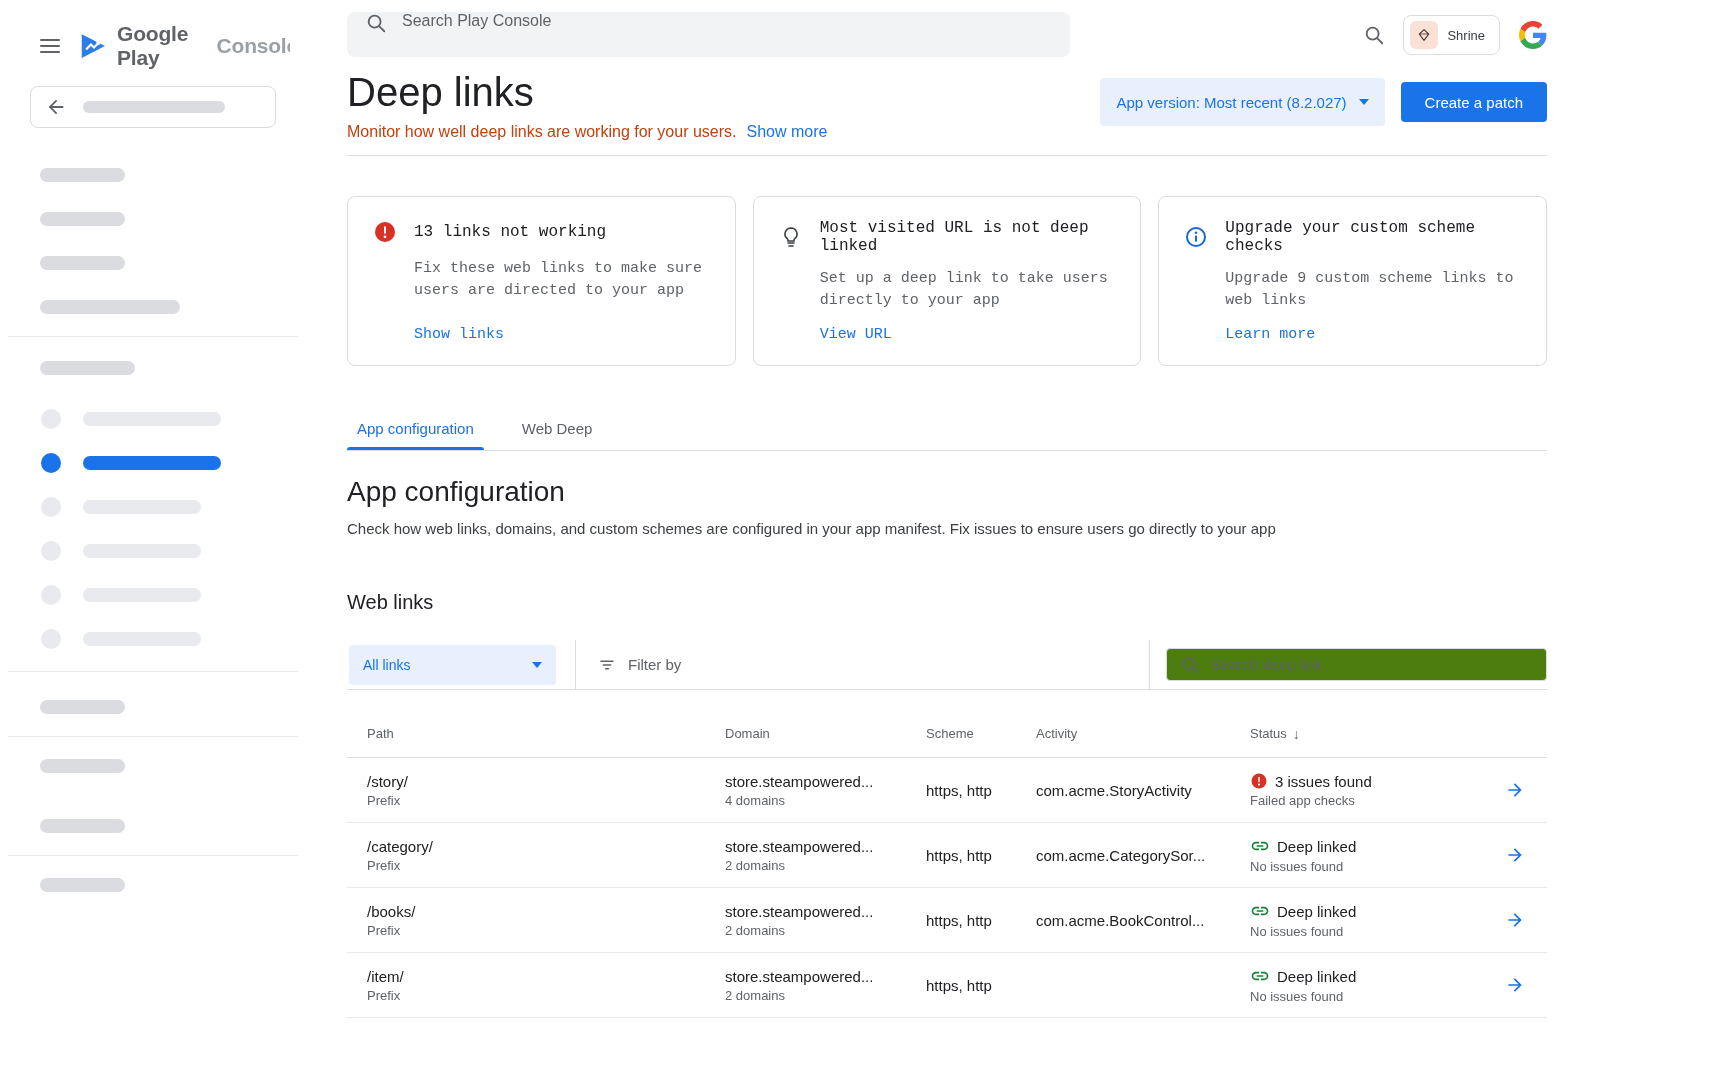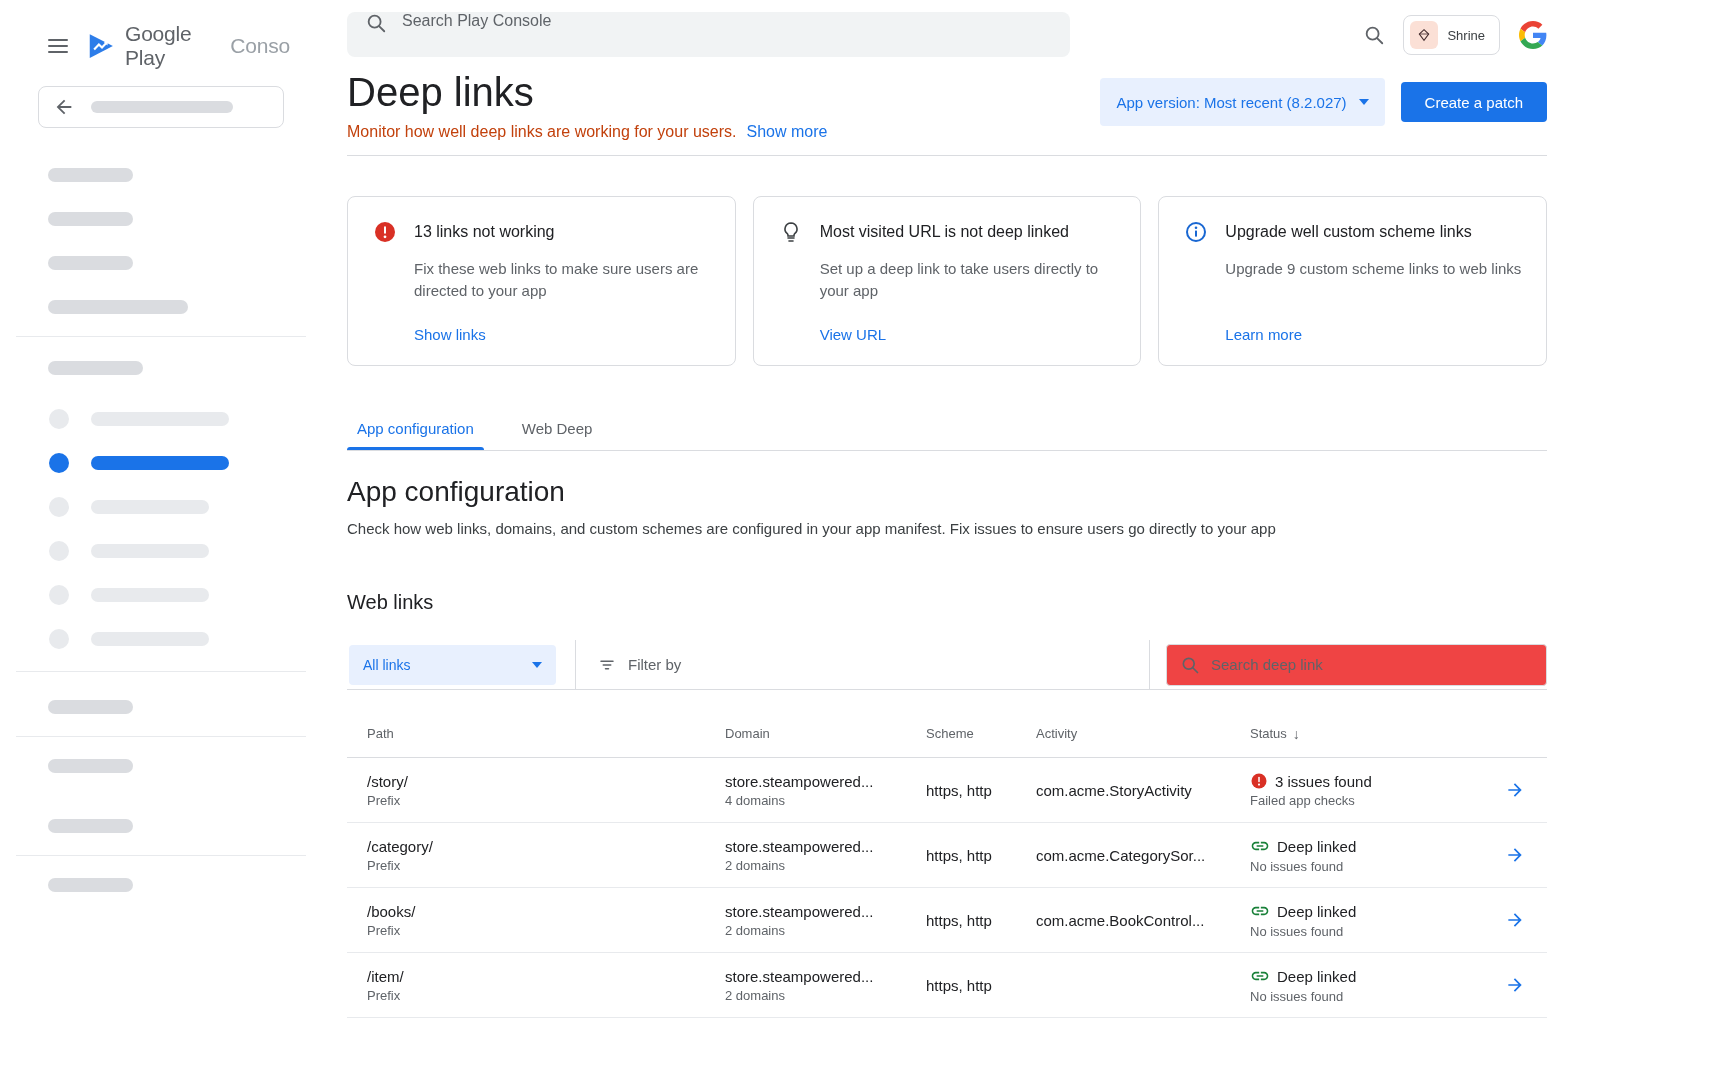--- a/index.html
+++ b/index.html
@@ -8,7 +8,7 @@
   .app { position:relative; width:1728px; height:1080px; overflow:hidden; background:#fff; }
 
   
-  .sidebar { position:absolute; left:16px; top:0; width:290px; height:1080px; background:#fff; }
+  .sidebar { position:absolute; left:8px; top:0; width:290px; height:1080px; background:#fff;font-weight:bold; }
   .sb-top { display:flex; align-items:center; gap:16px; padding:22px 0 0 30px; }
   .icon-btn { display:flex; align-items:center; justify-content:center; cursor:pointer; }
   .logo { display:flex; align-items:center; gap:9px; }

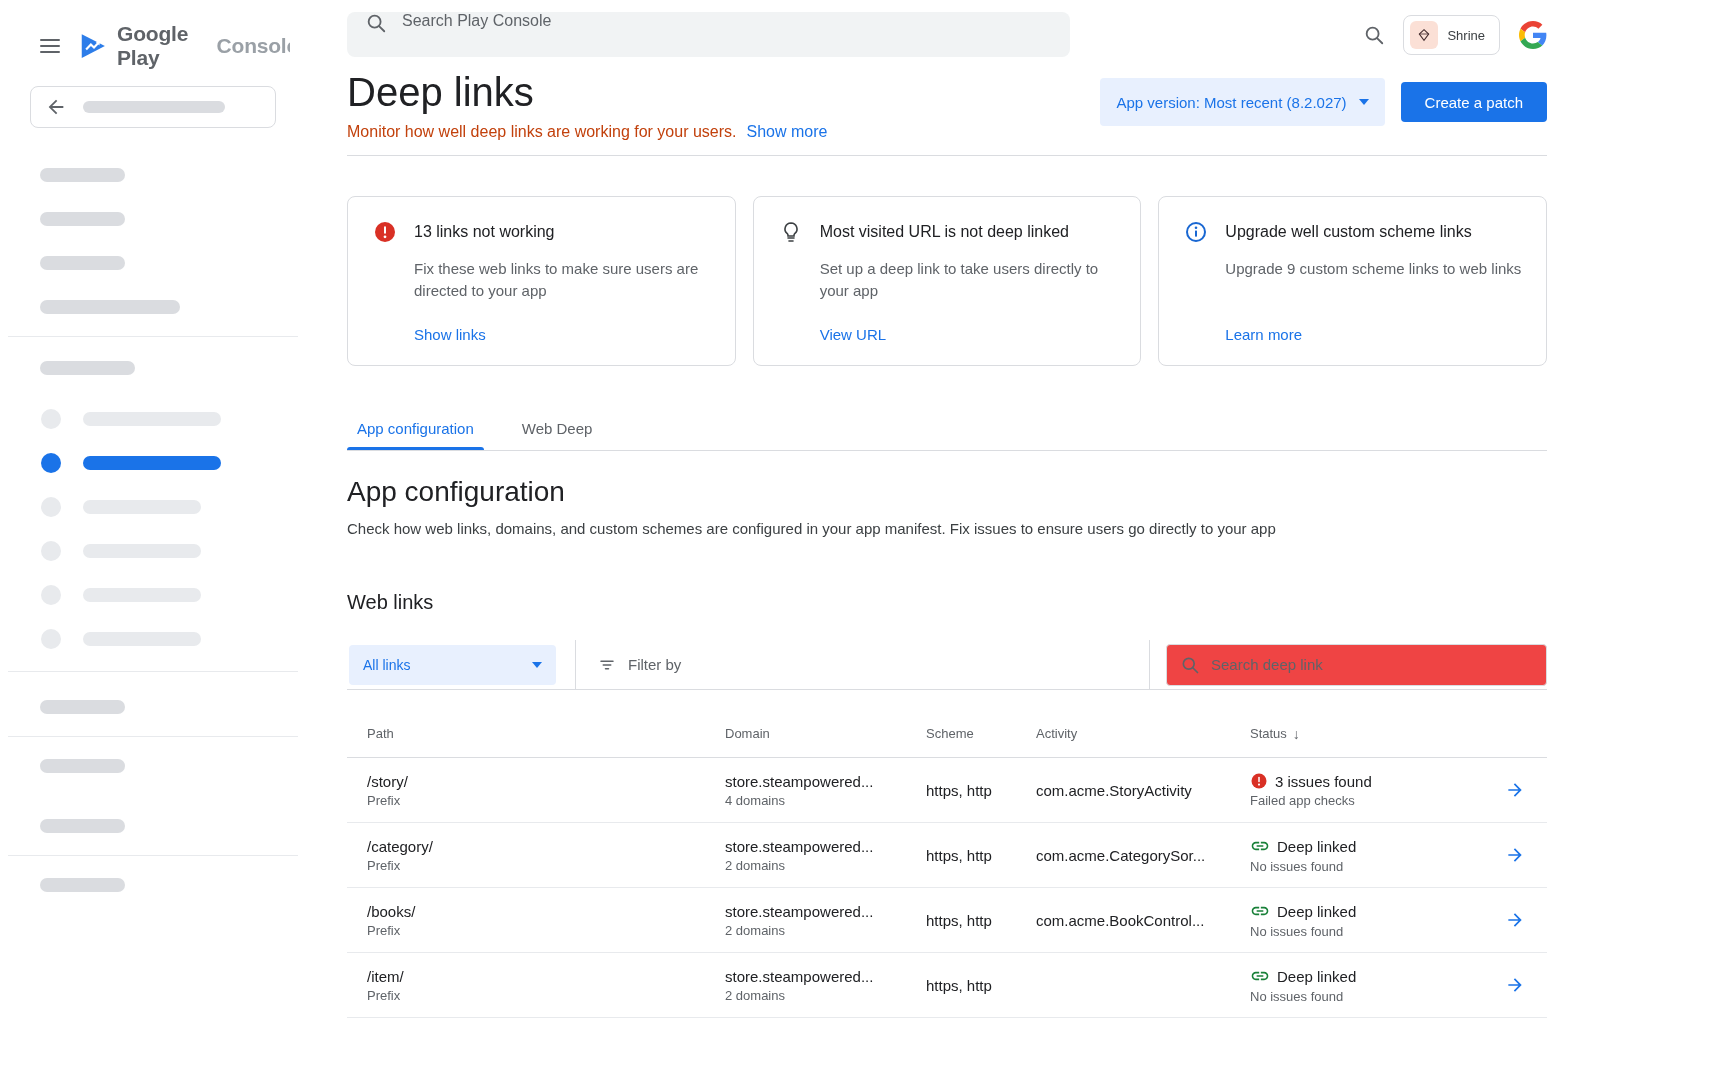--- a/index.html
+++ b/index.html
@@ -51,7 +51,7 @@
   .btn-primary { background:#1a73e8; color:#fff; border:none; font-family:"Liberation Sans",sans-serif; font-size:15px; font-weight:500; height:40px; border-radius:4px; padding:0 24px; cursor:pointer; }
   .head-divider { margin-top:14px; height:1px; background:#dadce0; }
 
-  .cards { display:flex; gap:17px; margin-top:40px; }
+  .cards { display:flex; gap:17px; margin-top:40px;font-family:Liberation Mono, monospace; }
   .card { flex:1; border:1px solid #dadce0; border-radius:8px; padding:22px 24px; height:170px; position:relative; background:#fff; }
   .card-head { display:flex; align-items:center; gap:16px; }
   .card-icon { width:26px; height:26px; display:flex; align-items:center; justify-content:center; flex:0 0 auto; }

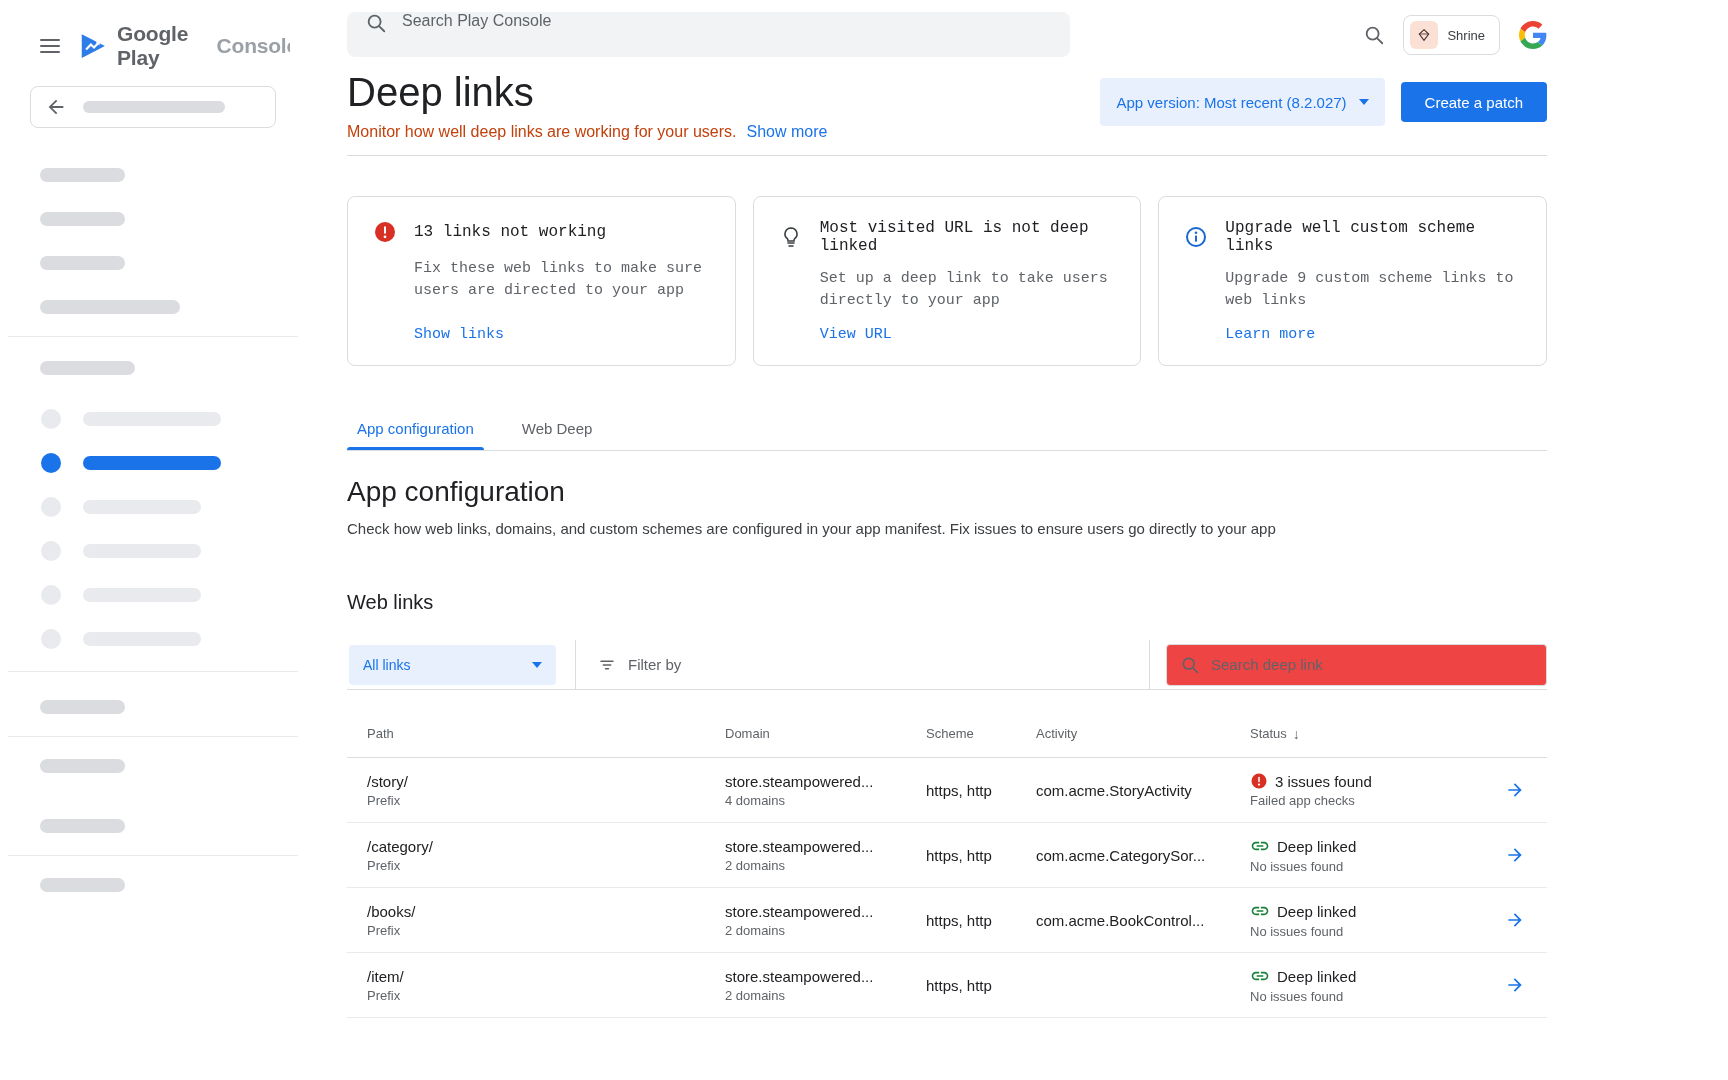--- a/index.html
+++ b/index.html
@@ -279,7 +279,7 @@
                   <circle cx="12" cy="7.8" r="1.3" fill="#1967d2"></circle>
                 </svg>
             </span>
-            <span class="card-title">Upgrade well custom scheme links</span>
+            <span class="card-title">Upgrade your custom scheme checks</span>
           </div>
           <div class="card-body">Upgrade 9 custom scheme links to web links</div>
           <span class="card-action">Learn more</span>

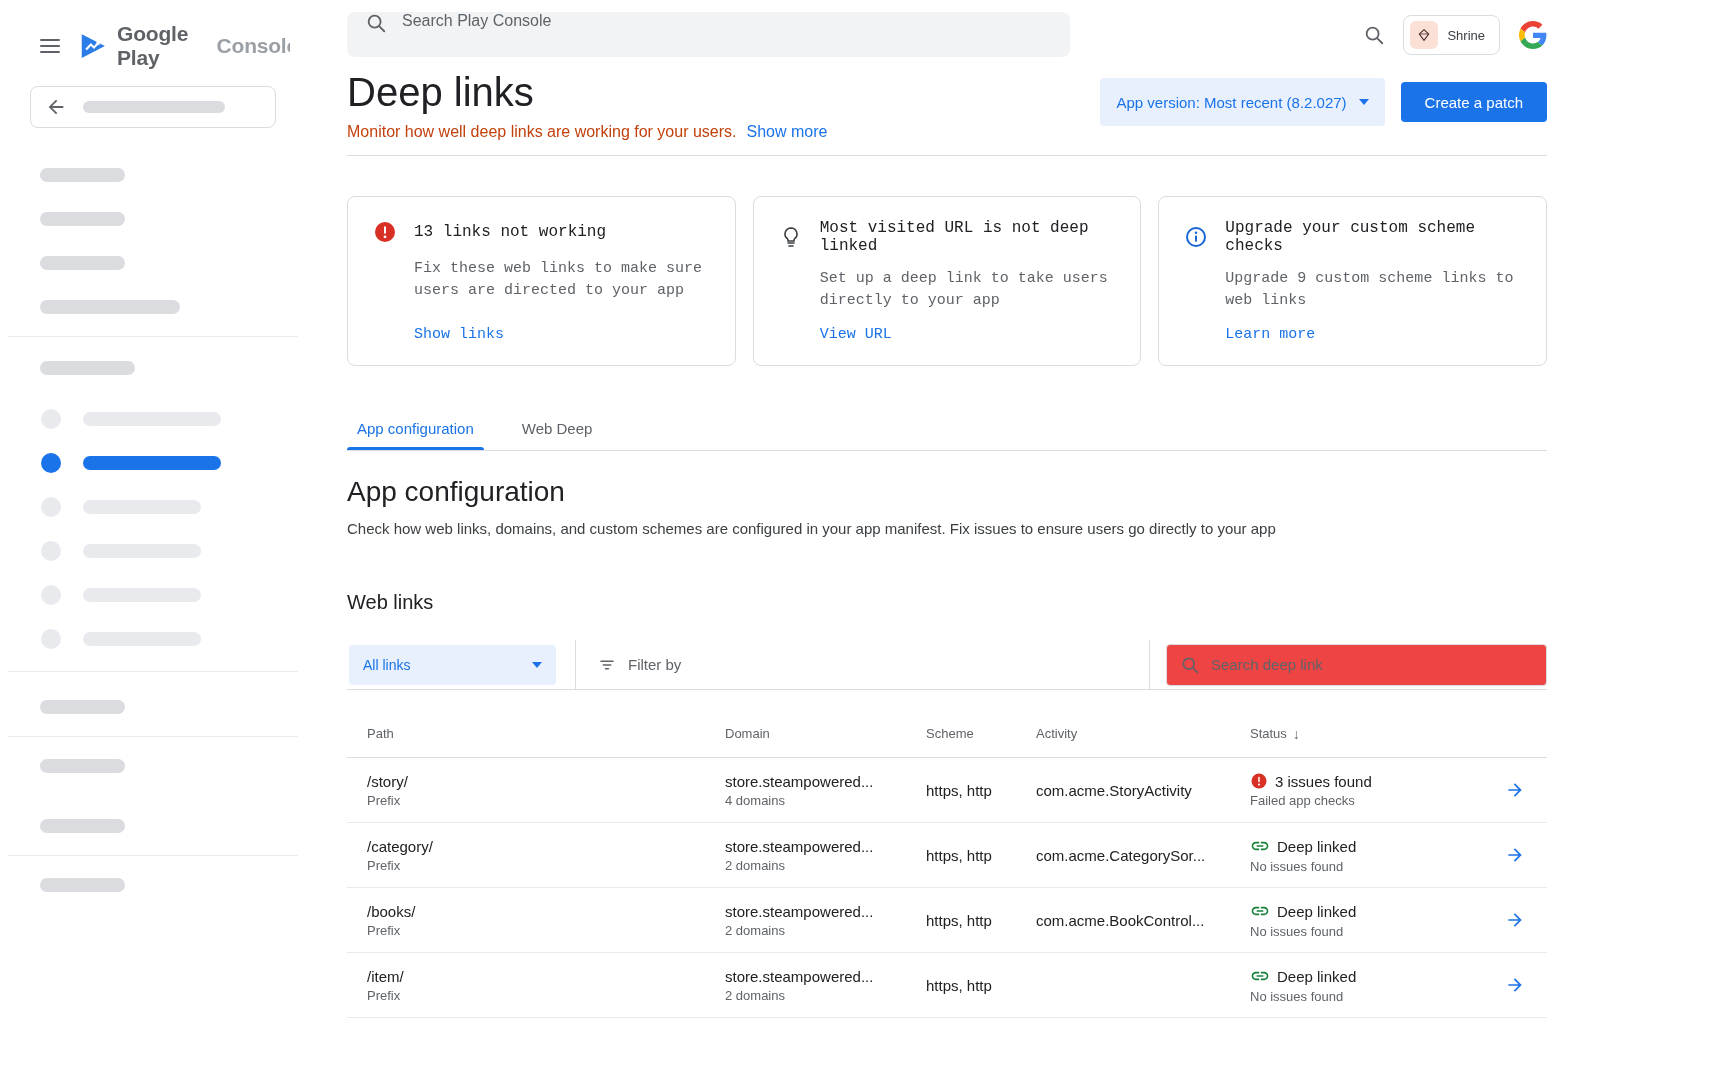--- a/index.html
+++ b/index.html
@@ -76,7 +76,7 @@
   .vdiv { width:1px; height:50px; background:#dadce0; margin-left:19px; }
   .filter-by { display:flex; align-items:center; gap:12px; margin-left:22px; color:#5f6368; font-size:15px; cursor:pointer; }
   .vdiv2 { margin-left:auto; }
-  .dl-search { width:381px; height:42px; border:1px solid #dadce0; border-radius:4px; display:flex; align-items:center; gap:11px; padding:0 13px; margin-left:16px; background:#ef4444; }
+  .dl-search { width:381px; height:33px; border:1px solid #dadce0; border-radius:4px; display:flex; align-items:center; gap:11px; padding:0 13px; margin-left:16px; background:#4d7c0f; }
   .dl-search input { flex:1; border:none; outline:none; background:transparent; font-family:"Liberation Sans",sans-serif; font-size:15px; color:#202124; }
   .dl-search input::placeholder { color:#5f6368; }
 

